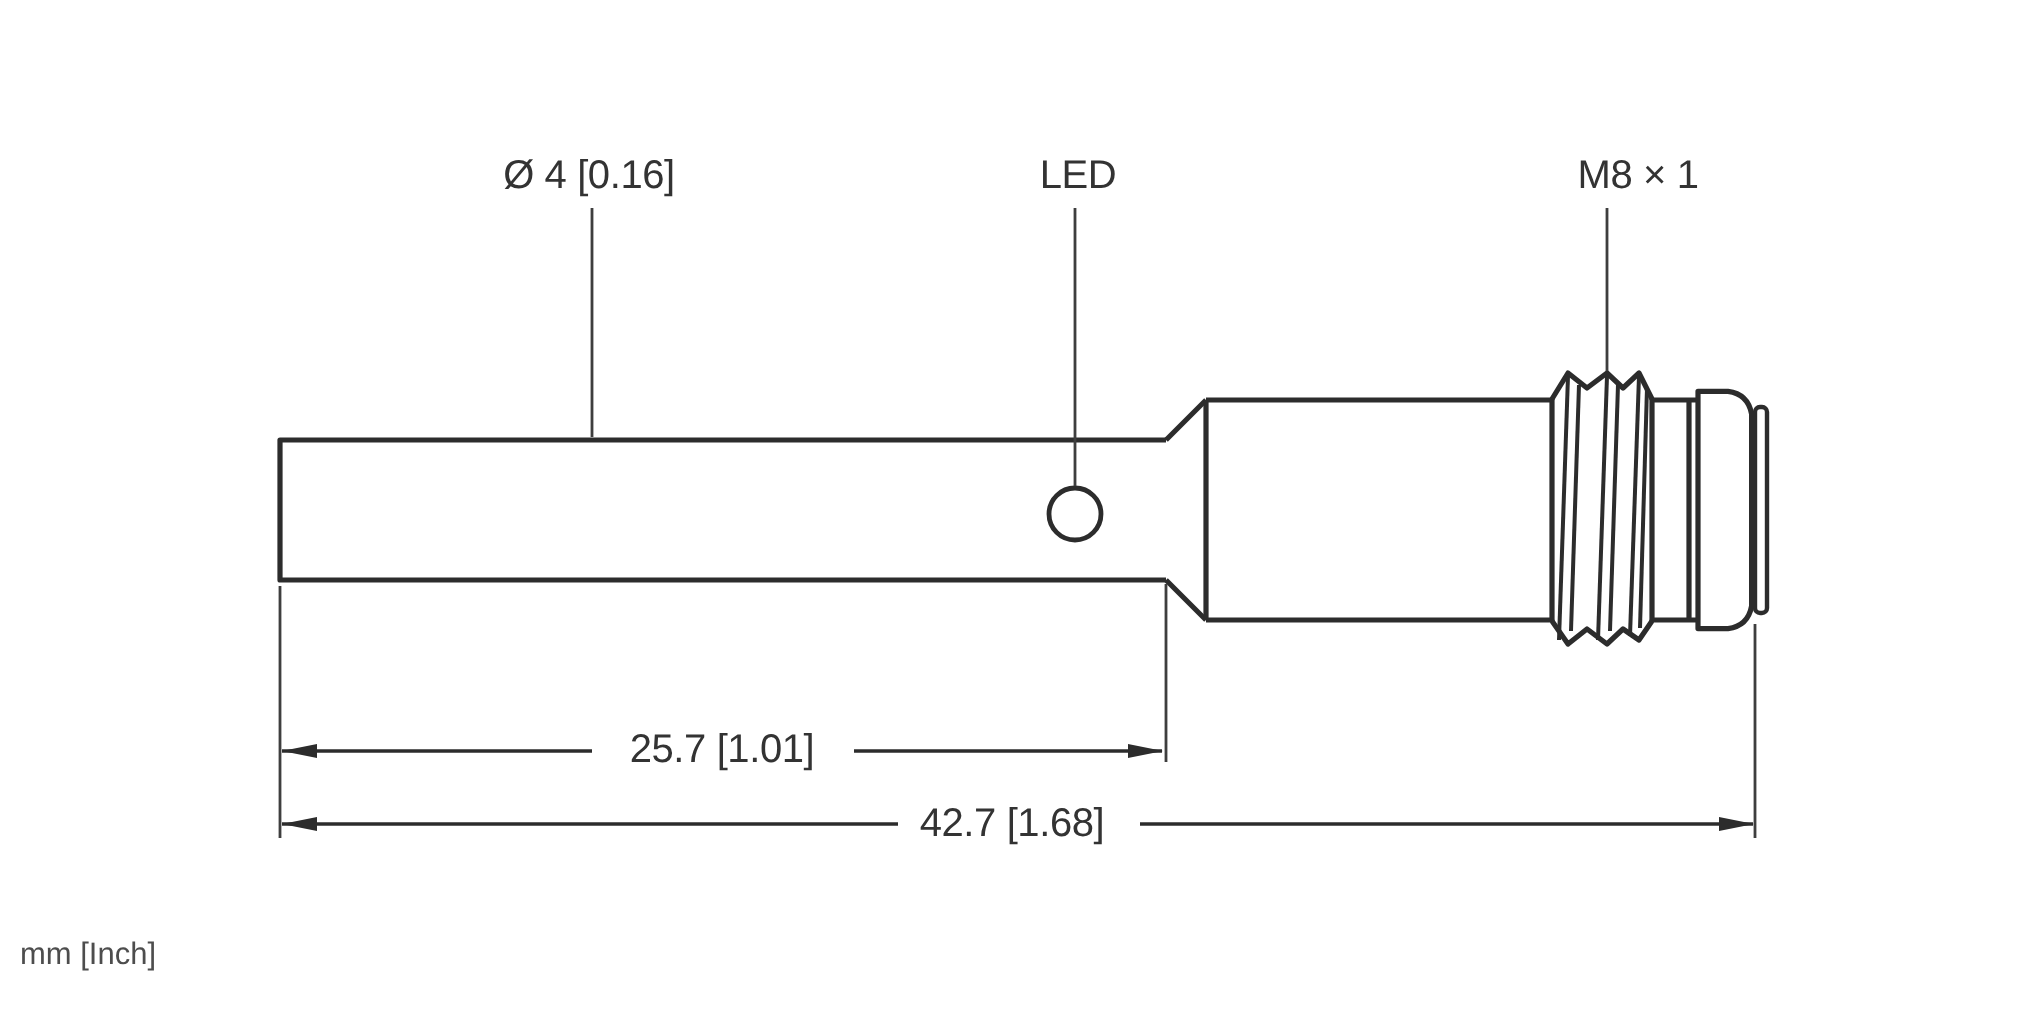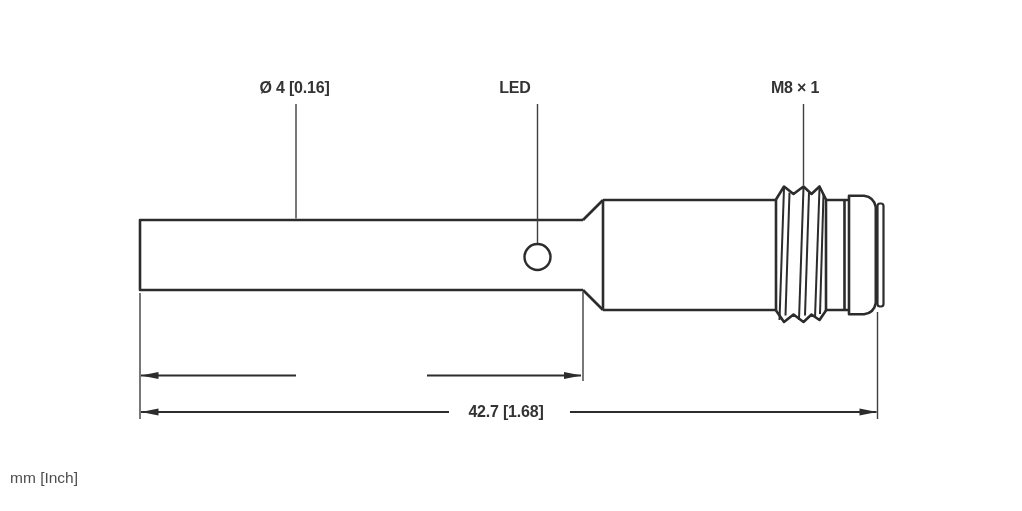--- a/index.html
+++ b/index.html
@@ -25,12 +25,11 @@
   .arrow{fill:var(--line-color);stroke:none;}
   .lbl{
     position:absolute;
-    font-size:16px;line-height:24px;
+    font-size:20px;line-height:24px;
     letter-spacing:-0.2px;
     color:var(--text-color);
     transform:translateX(-50%);
     white-space:nowrap;
-    font-weight:bold;
   }
   .units{
     position:absolute;

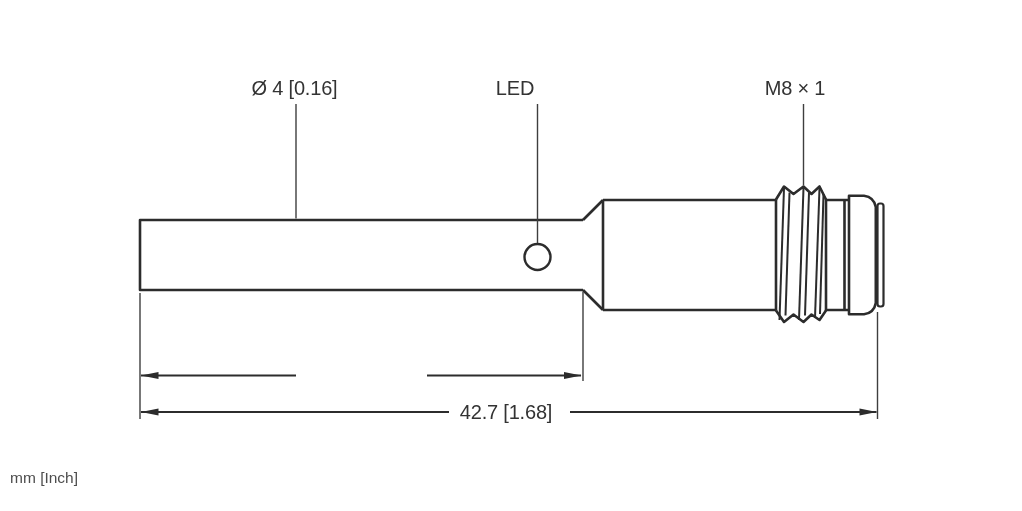--- a/index.html
+++ b/index.html
@@ -92,7 +92,7 @@
   </svg>
 
   <div class="lbl" style="left:294.5px;top:76px">Ø 4 [0.16]</div>
-  <div class="lbl" style="left:515px;top:76px">LED</div>
+  <div class="lbl" style="left:539px;top:76px">LED</div>
   <div class="lbl" style="left:795px;top:76px">M8 × 1</div>
 
   <div class="lbl" style="left:506px;top:400px">42.7 [1.68]</div>

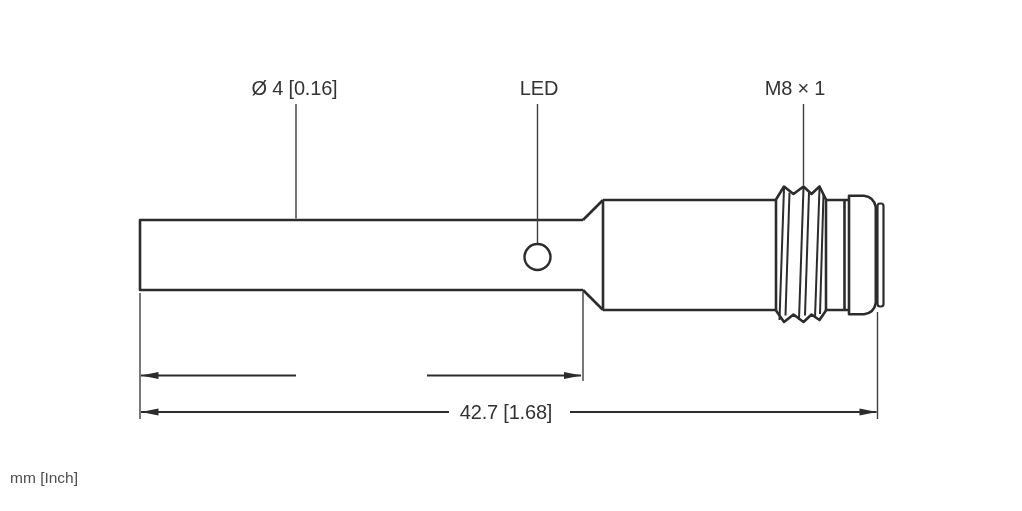--- a/index.html
+++ b/index.html
@@ -93,7 +93,7 @@
 
   <div class="lbl" style="left:294.5px;top:76px">Ø 4 [0.16]</div>
   <div class="lbl" style="left:539px;top:76px">LED</div>
-  <div class="lbl" style="left:795px;top:76px">M8 × 1</div>
+  <div class="lbl" style="left:819px;top:76px">M8 × 1</div>
 
   <div class="lbl" style="left:506px;top:400px">42.7 [1.68]</div>
 

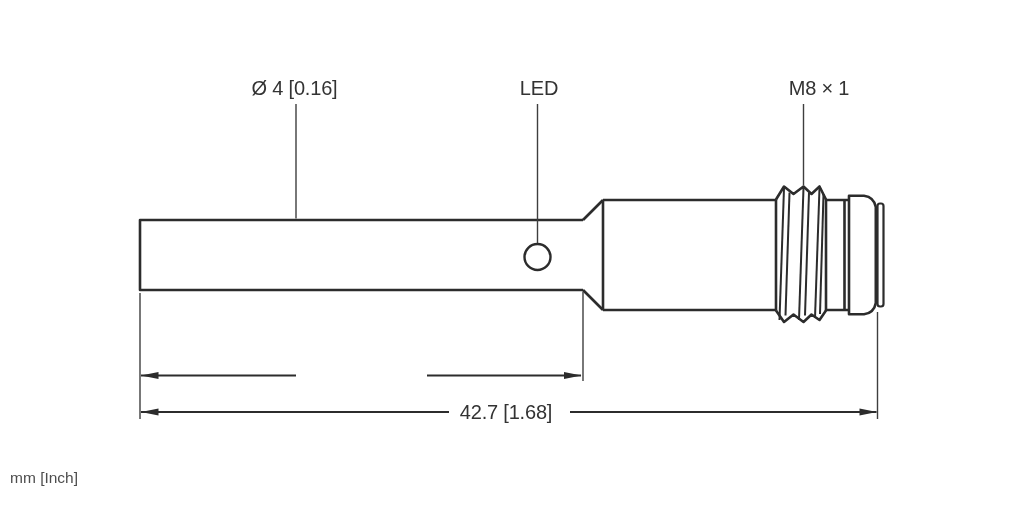--- a/index.html
+++ b/index.html
@@ -95,6 +95,7 @@
   <div class="lbl" style="left:539px;top:76px">LED</div>
   <div class="lbl" style="left:819px;top:76px">M8 × 1</div>
 
+  <div class="lbl" style="left:361px;top:363px">25.7 [1.01]</div>
   <div class="lbl" style="left:506px;top:400px">42.7 [1.68]</div>
 
   <div class="units">mm [Inch]</div>

